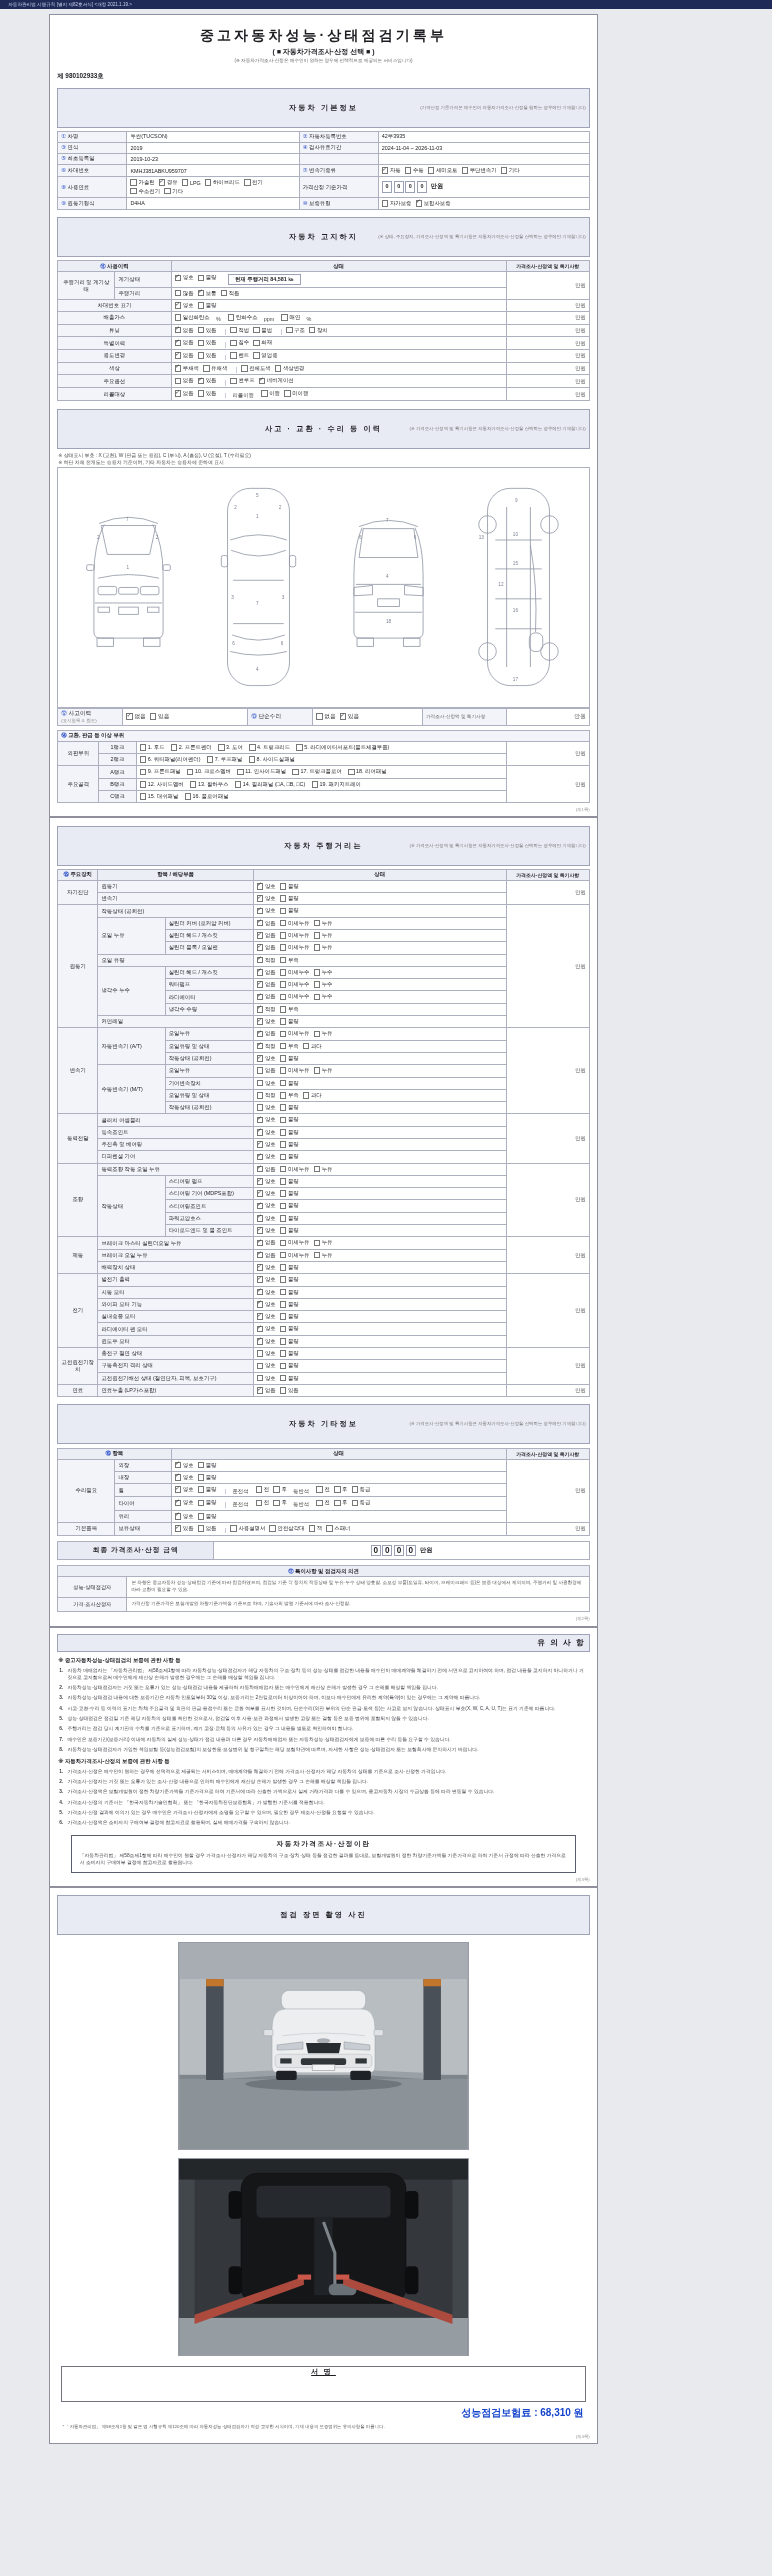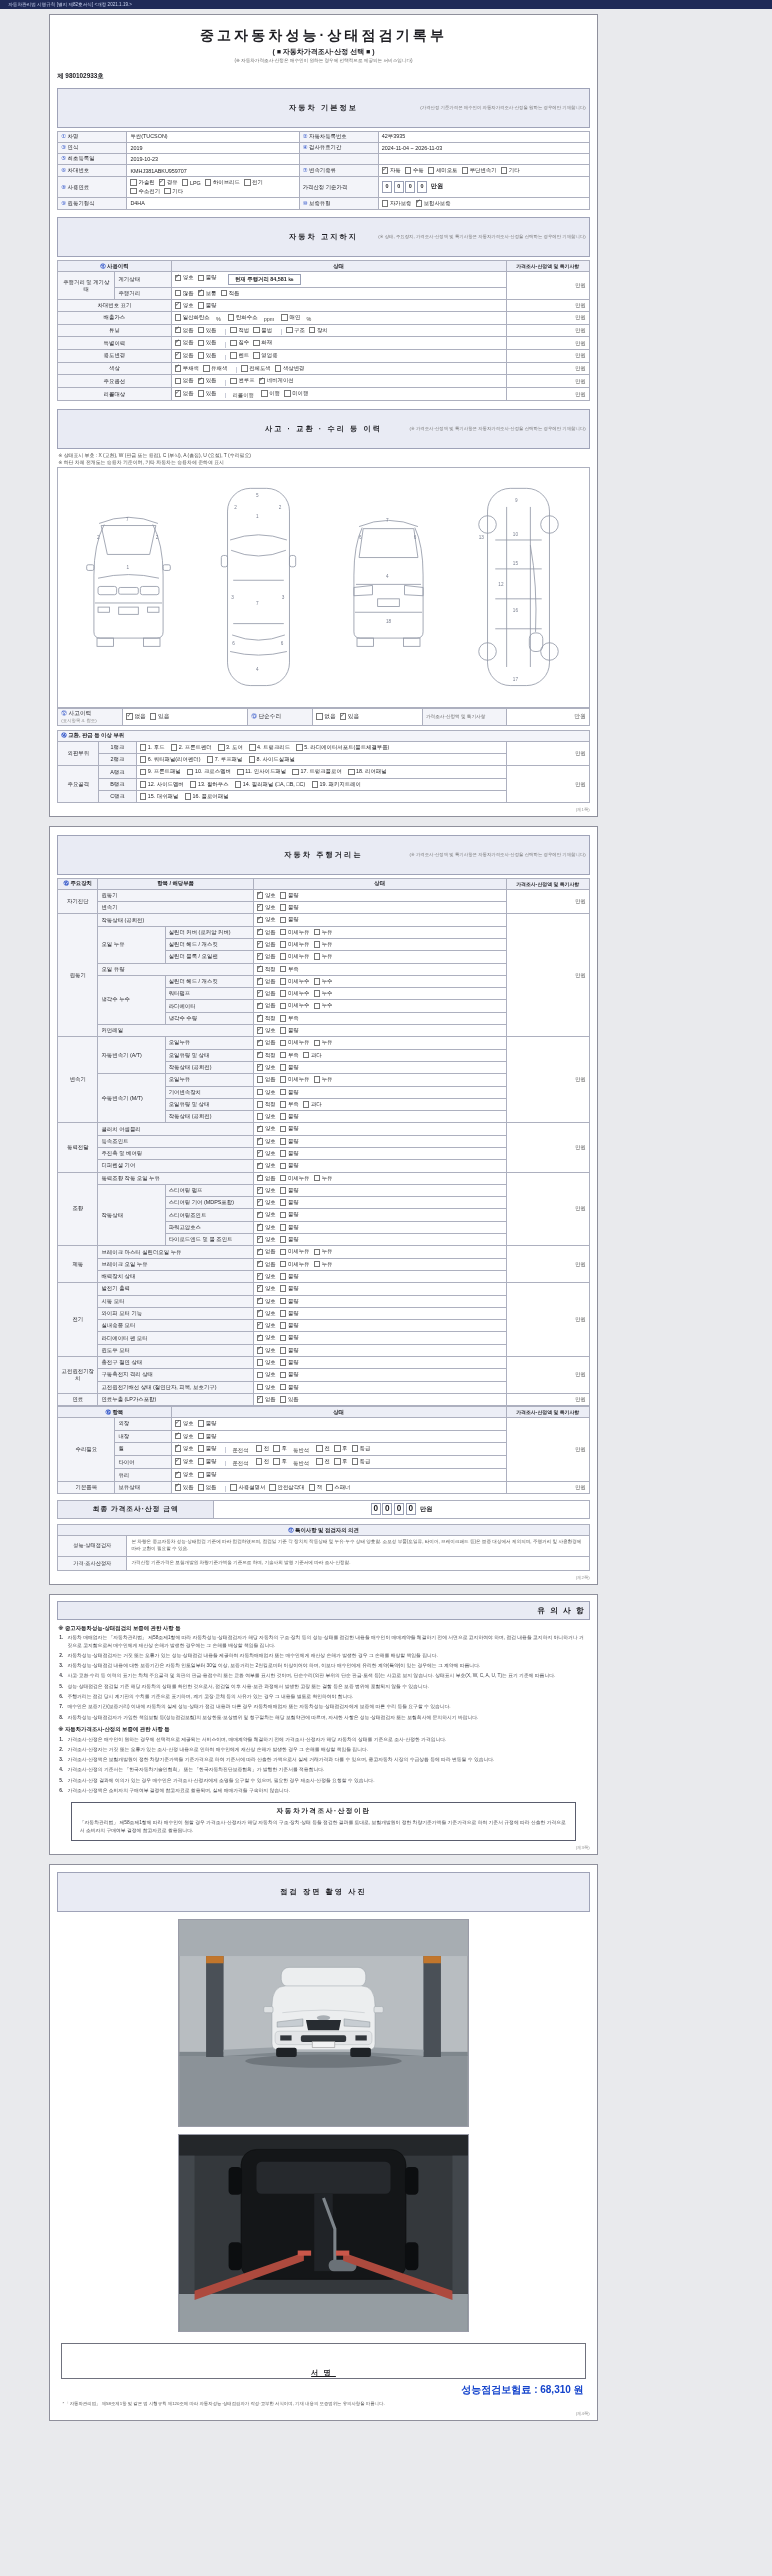--- a/index.html
+++ b/index.html
@@ -6,7 +6,7 @@
   body{width:773px;min-height:2576px;font-family:"Liberation Sans","DejaVu Sans",sans-serif;color:#1d1d22;position:relative;}
   .topstrip{height:9.3px;background:#1f2a57;color:#c9d2ee;font-size:4.6px;display:flex;align-items:center;justify-content:space-between;padding:0 8.2px;}
   .doc{width:549px;margin:0 0 0 49px;padding:5.2px 0 15.5px;}
-  .card{background:#fff;border:0.5px solid #8f909c;padding:6.2px 7.2px 4.1px;margin-bottom:9px;}
+  .card{background:#fff;border:0.5px solid #8f909c;padding:6.2px 7.2px 4.1px;margin-bottom:0;}
   .doc-title{text-align:center;font-size:14px;font-weight:bold;letter-spacing:3.1px;margin-top:5.2px;}
   .doc-sub{text-align:center;font-size:7px;font-weight:bold;margin-top:2.1px;}
   .doc-note{text-align:center;font-size:4.6px;color:#666;margin-top:1.5px;}

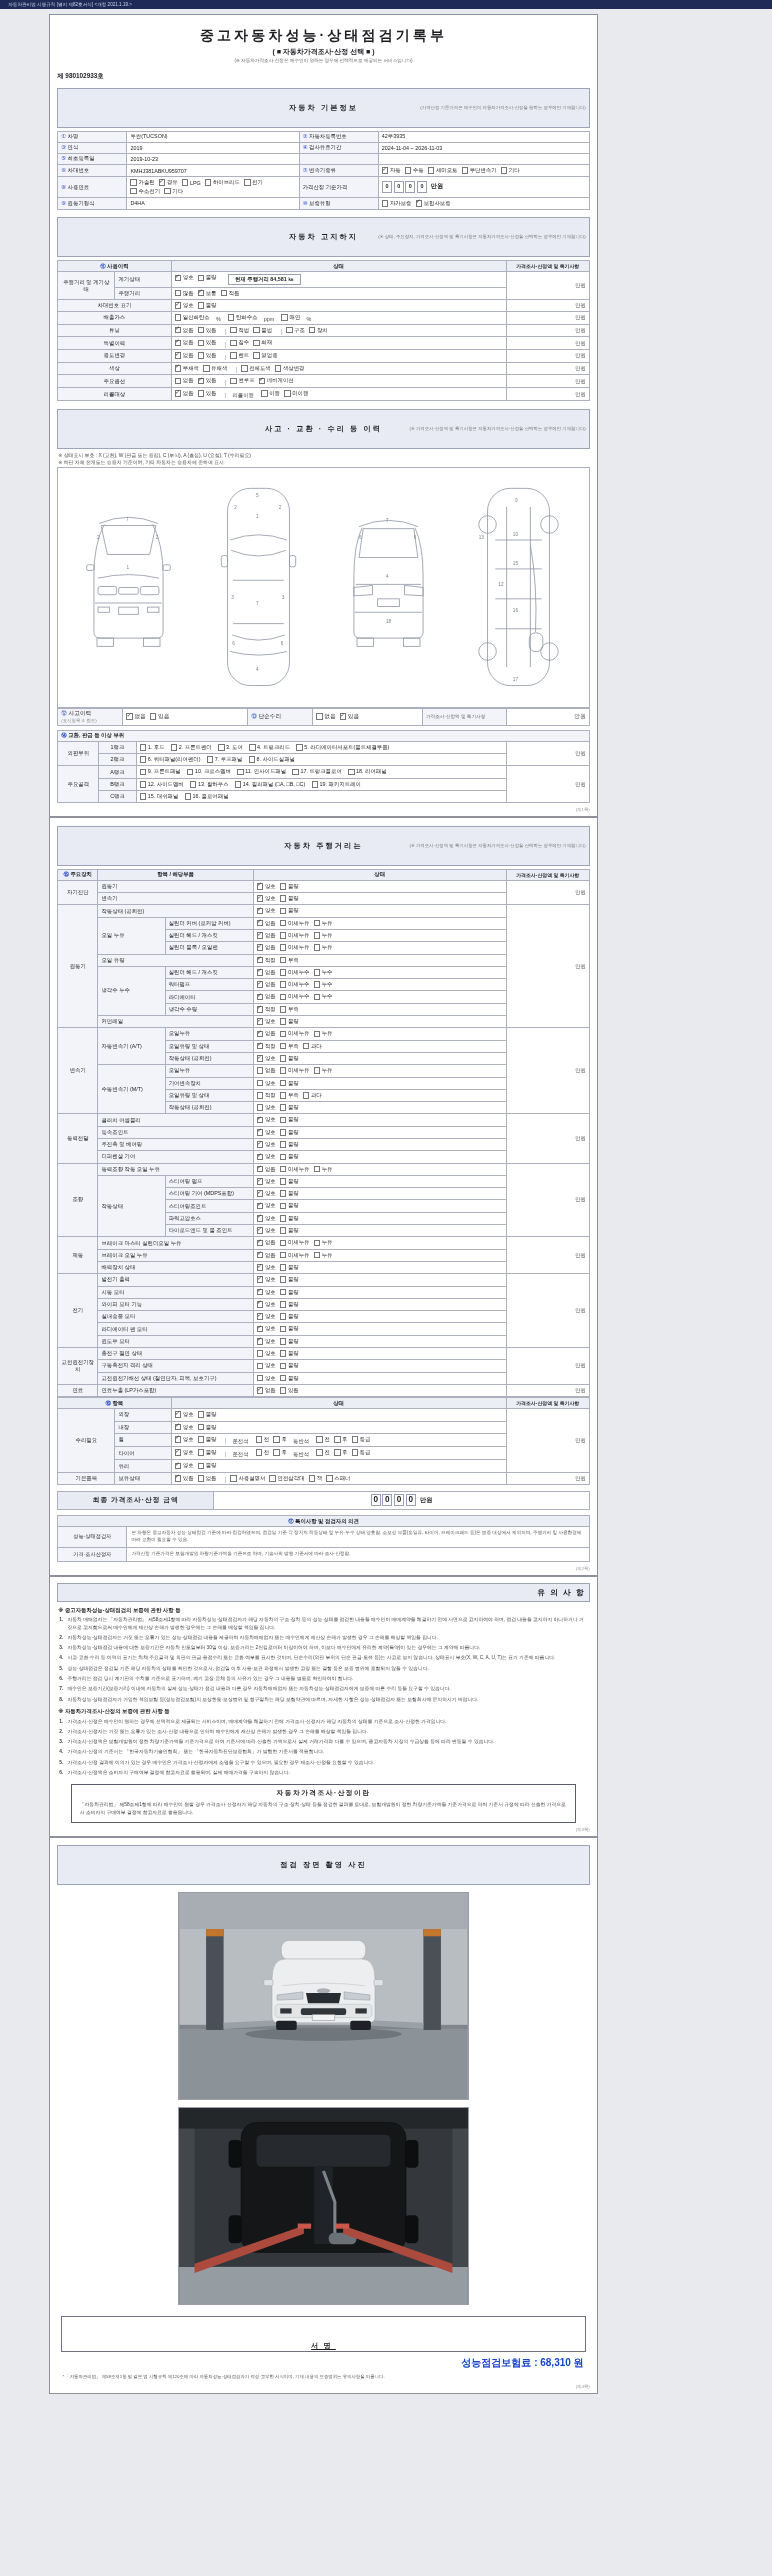--- a/index.html
+++ b/index.html
@@ -1073,6 +1073,10 @@
         </tbody>
       </table>
 
+    <div class="secbar">
+      <span>자동차 기타정보</span>
+      <span class="secnote">(※ 가격조사·산정액 및 특기사항은 자동차가격조사·산정을 선택하는 경우에만 기재합니다)</span>
+    </div>
     <table>
         <tbody id="etc-table">
           <tr>

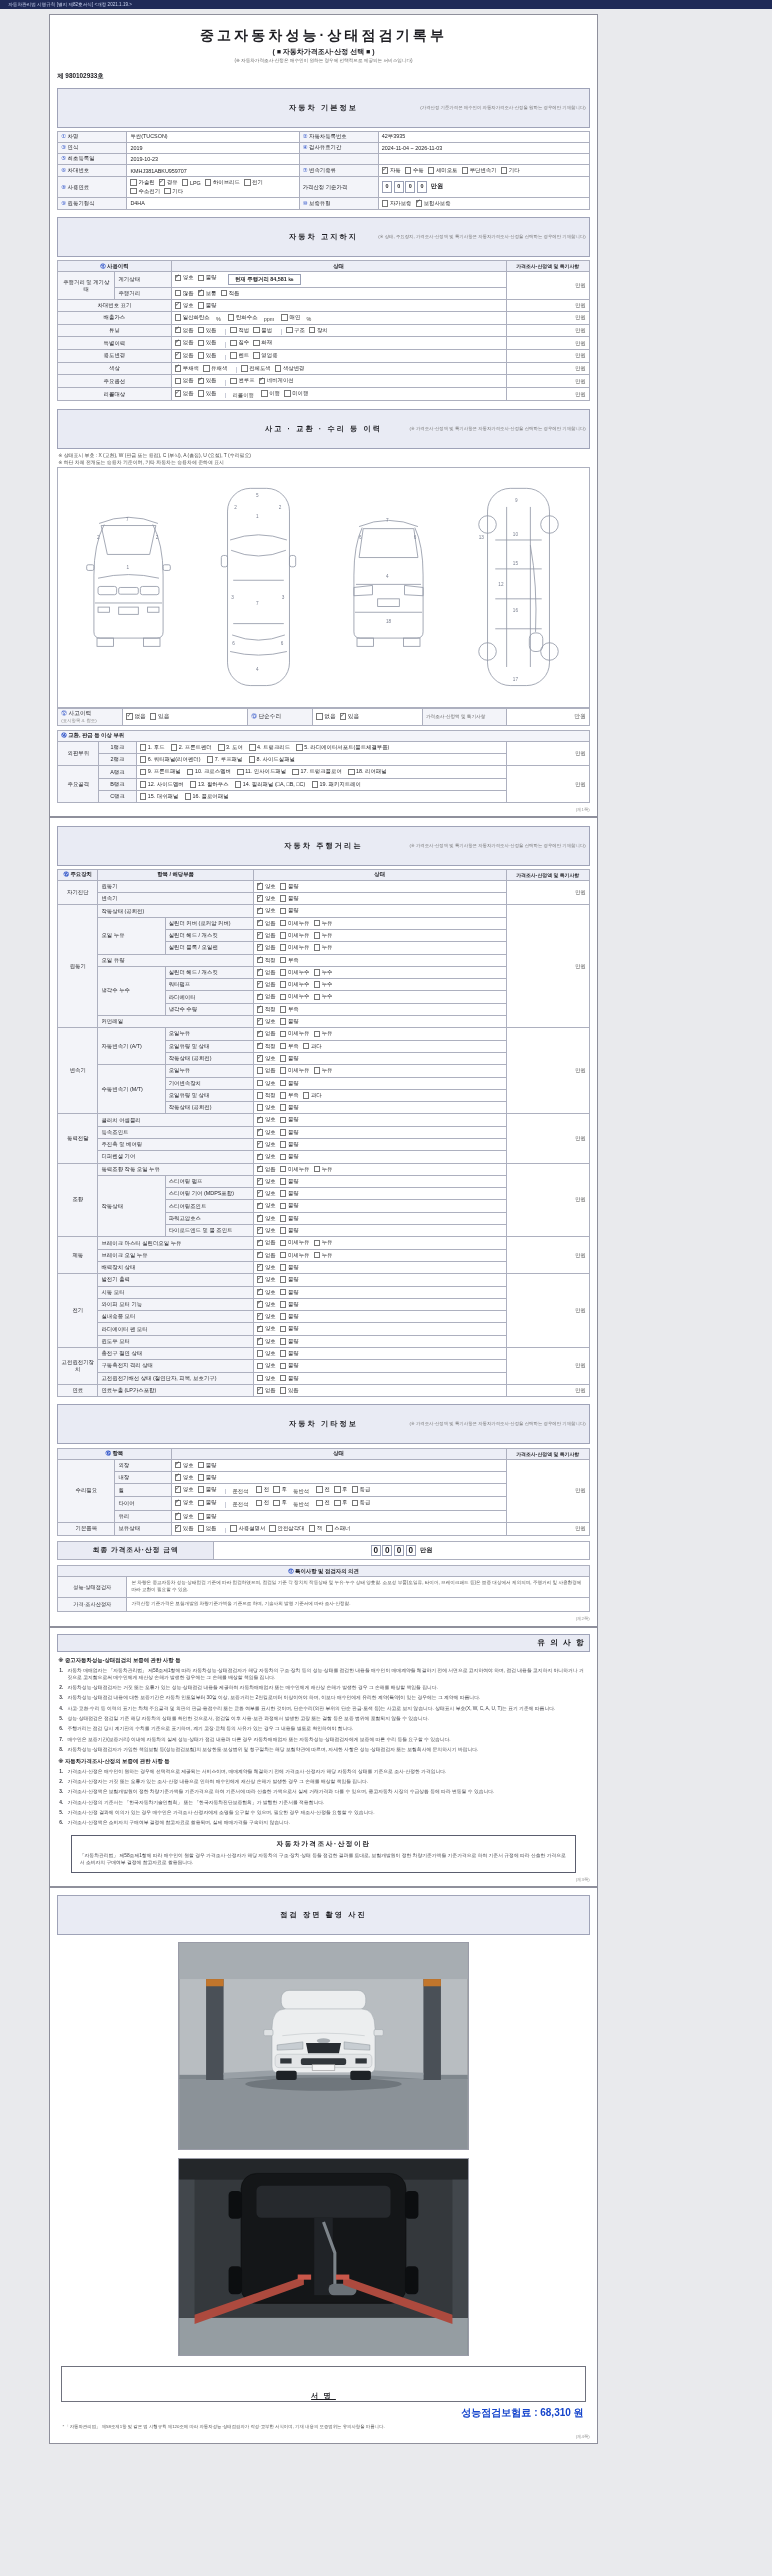--- a/index.html
+++ b/index.html
@@ -58,7 +58,7 @@
   .pricing-box .pbx{font-size:4.8px;color:#3c3c44;line-height:1.55;}
   .photo-wrap{display:flex;justify-content:center;margin:7.2px 0;}
   .photo-frame{border:0.5px solid #9a9ca8;background:#777;line-height:0;}
-  .sign-box{border:0.8px solid #70727e;height:34px;display:flex;align-items:flex-end;justify-content:center;font-weight:bold;font-size:7.2px;letter-spacing:5.2px;margin:10.3px 4.1px 3.1px;text-decoration:underline;}
+  .sign-box{border:0.8px solid #70727e;height:34px;display:flex;align-items:flex-start;justify-content:center;font-weight:bold;font-size:7.2px;letter-spacing:5.2px;margin:10.3px 4.1px 3.1px;text-decoration:underline;}
   .insurance{color:#1544cc;font-weight:bold;text-align:right;font-size:10px;margin:4.1px 6.2px 1px;}
   .footnote{font-size:4.4px;color:#555;margin:4.1px 5.2px 0;line-height:1.4;}
   .pagemark{font-size:4.4px;color:#999;text-align:right;margin-top:4.1px;}

